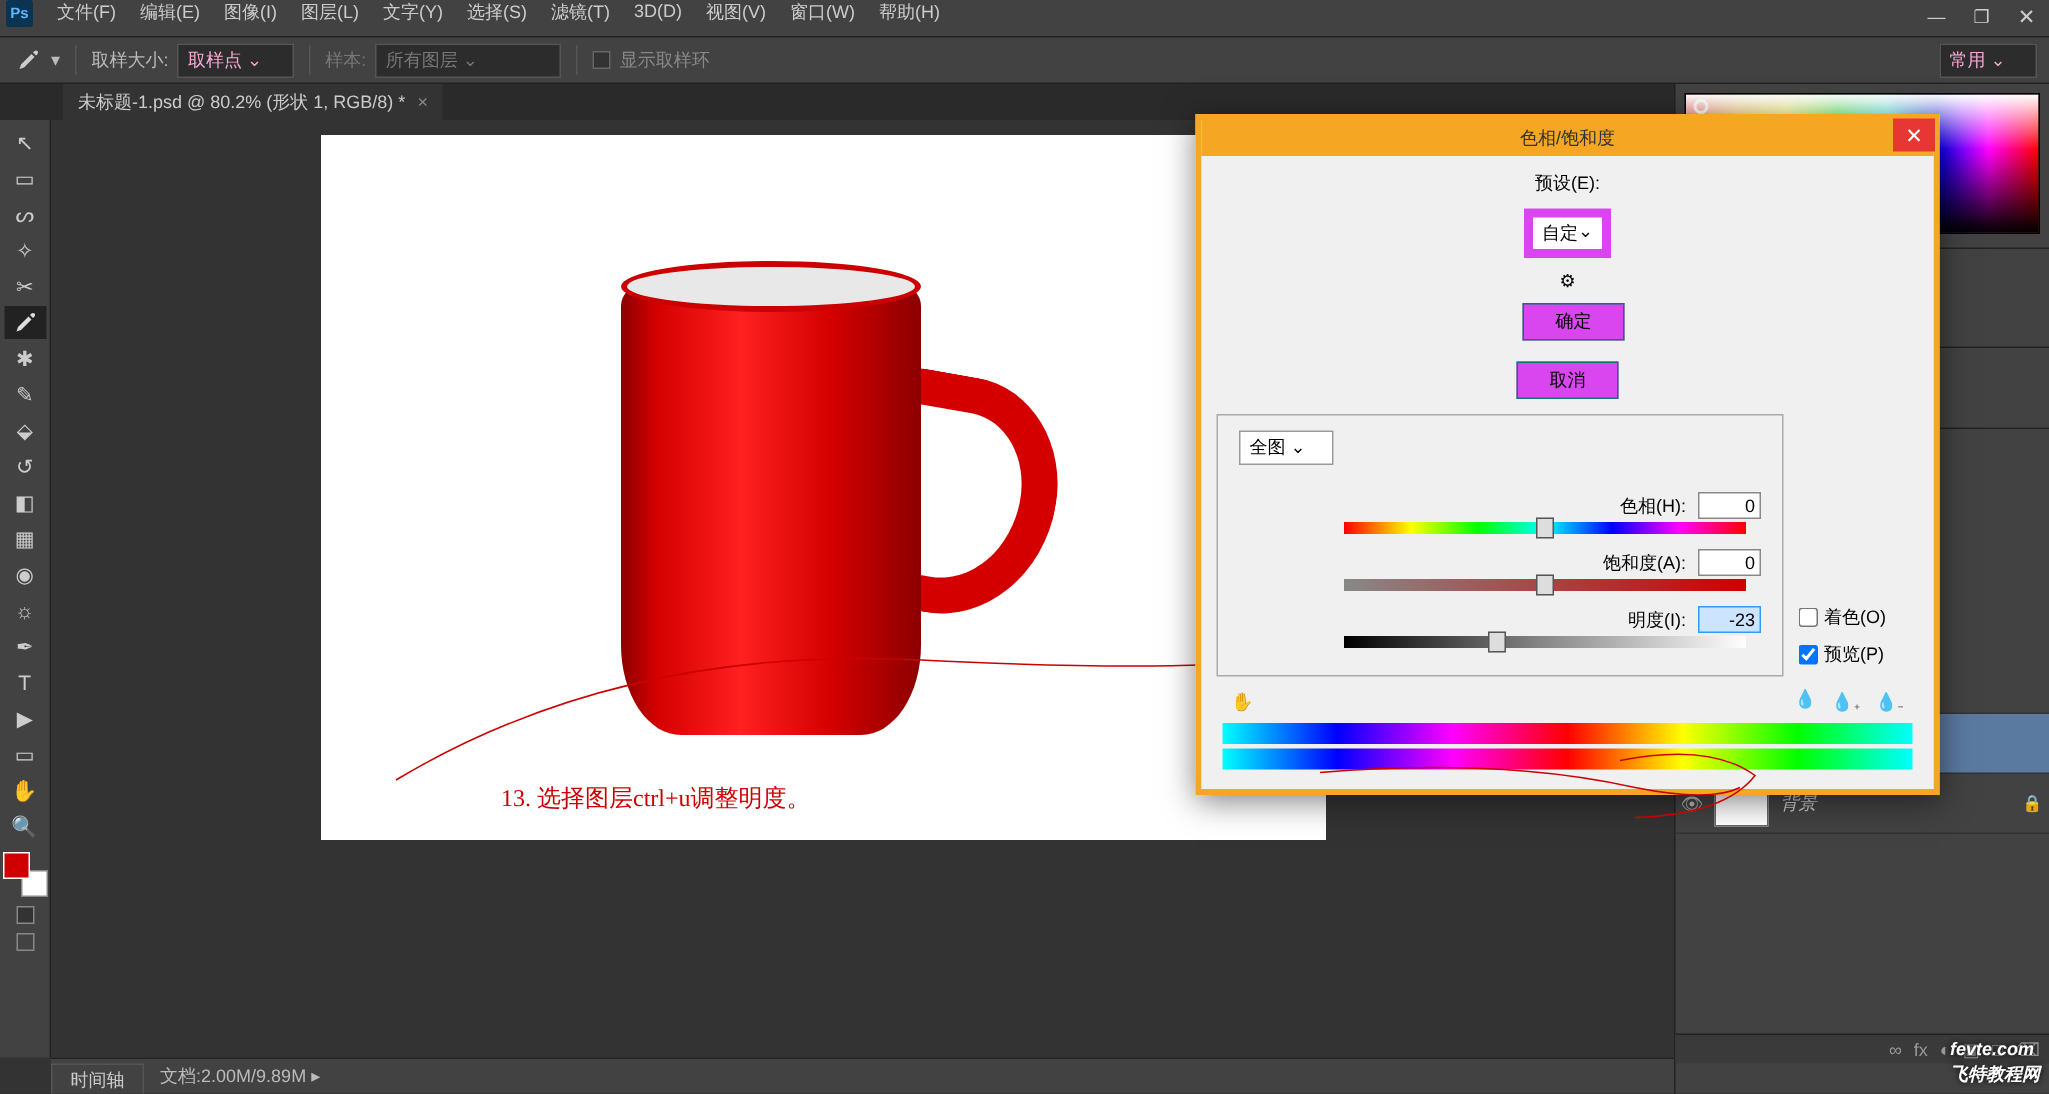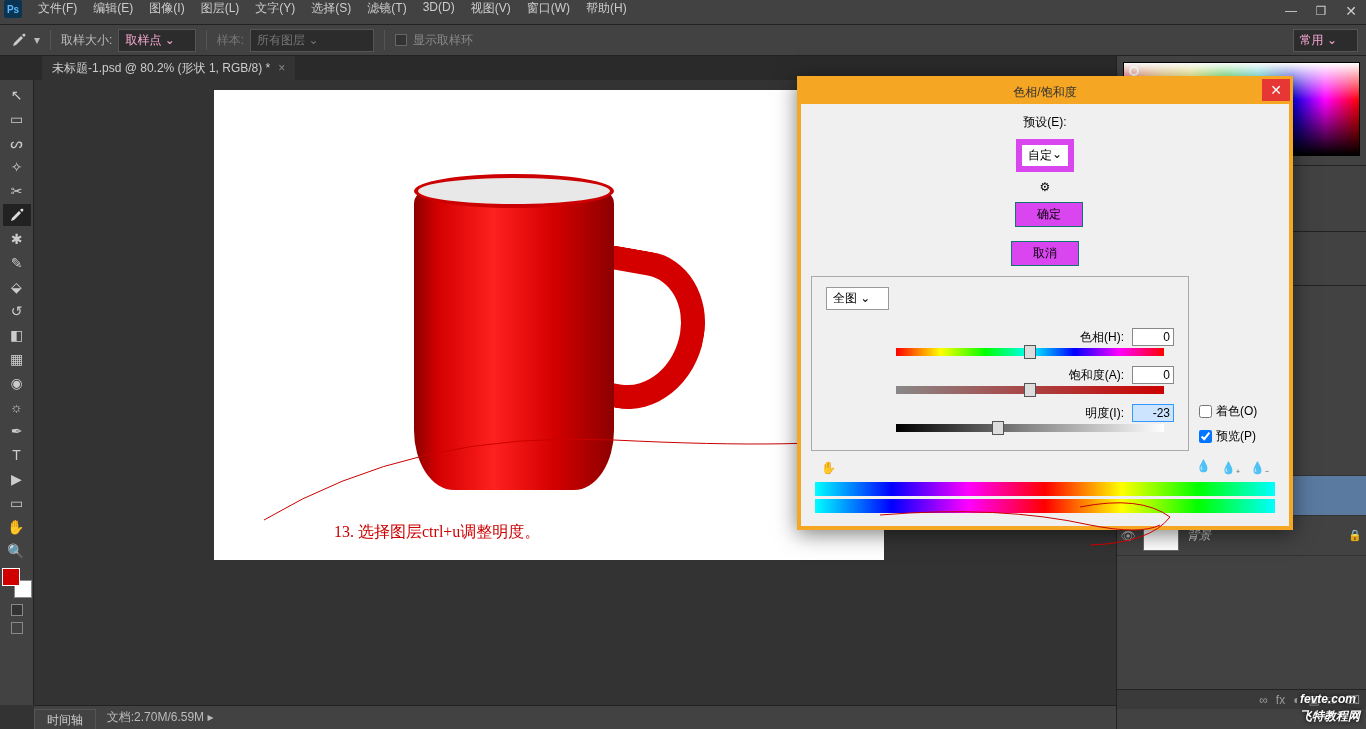--- a/index.html
+++ b/index.html
@@ -239,7 +239,7 @@
 
 <div class="statusbar">
   <span>66.67%</span>
-  <span><span>文档:</span><span>2.70M/6.59M</span> ▸</span>
+  <span><span>文档:</span><span>2.00M/9.89M</span> ▸</span>
 </div>
 <div class="timeline" style="bottom:-2px">时间轴</div>
 

